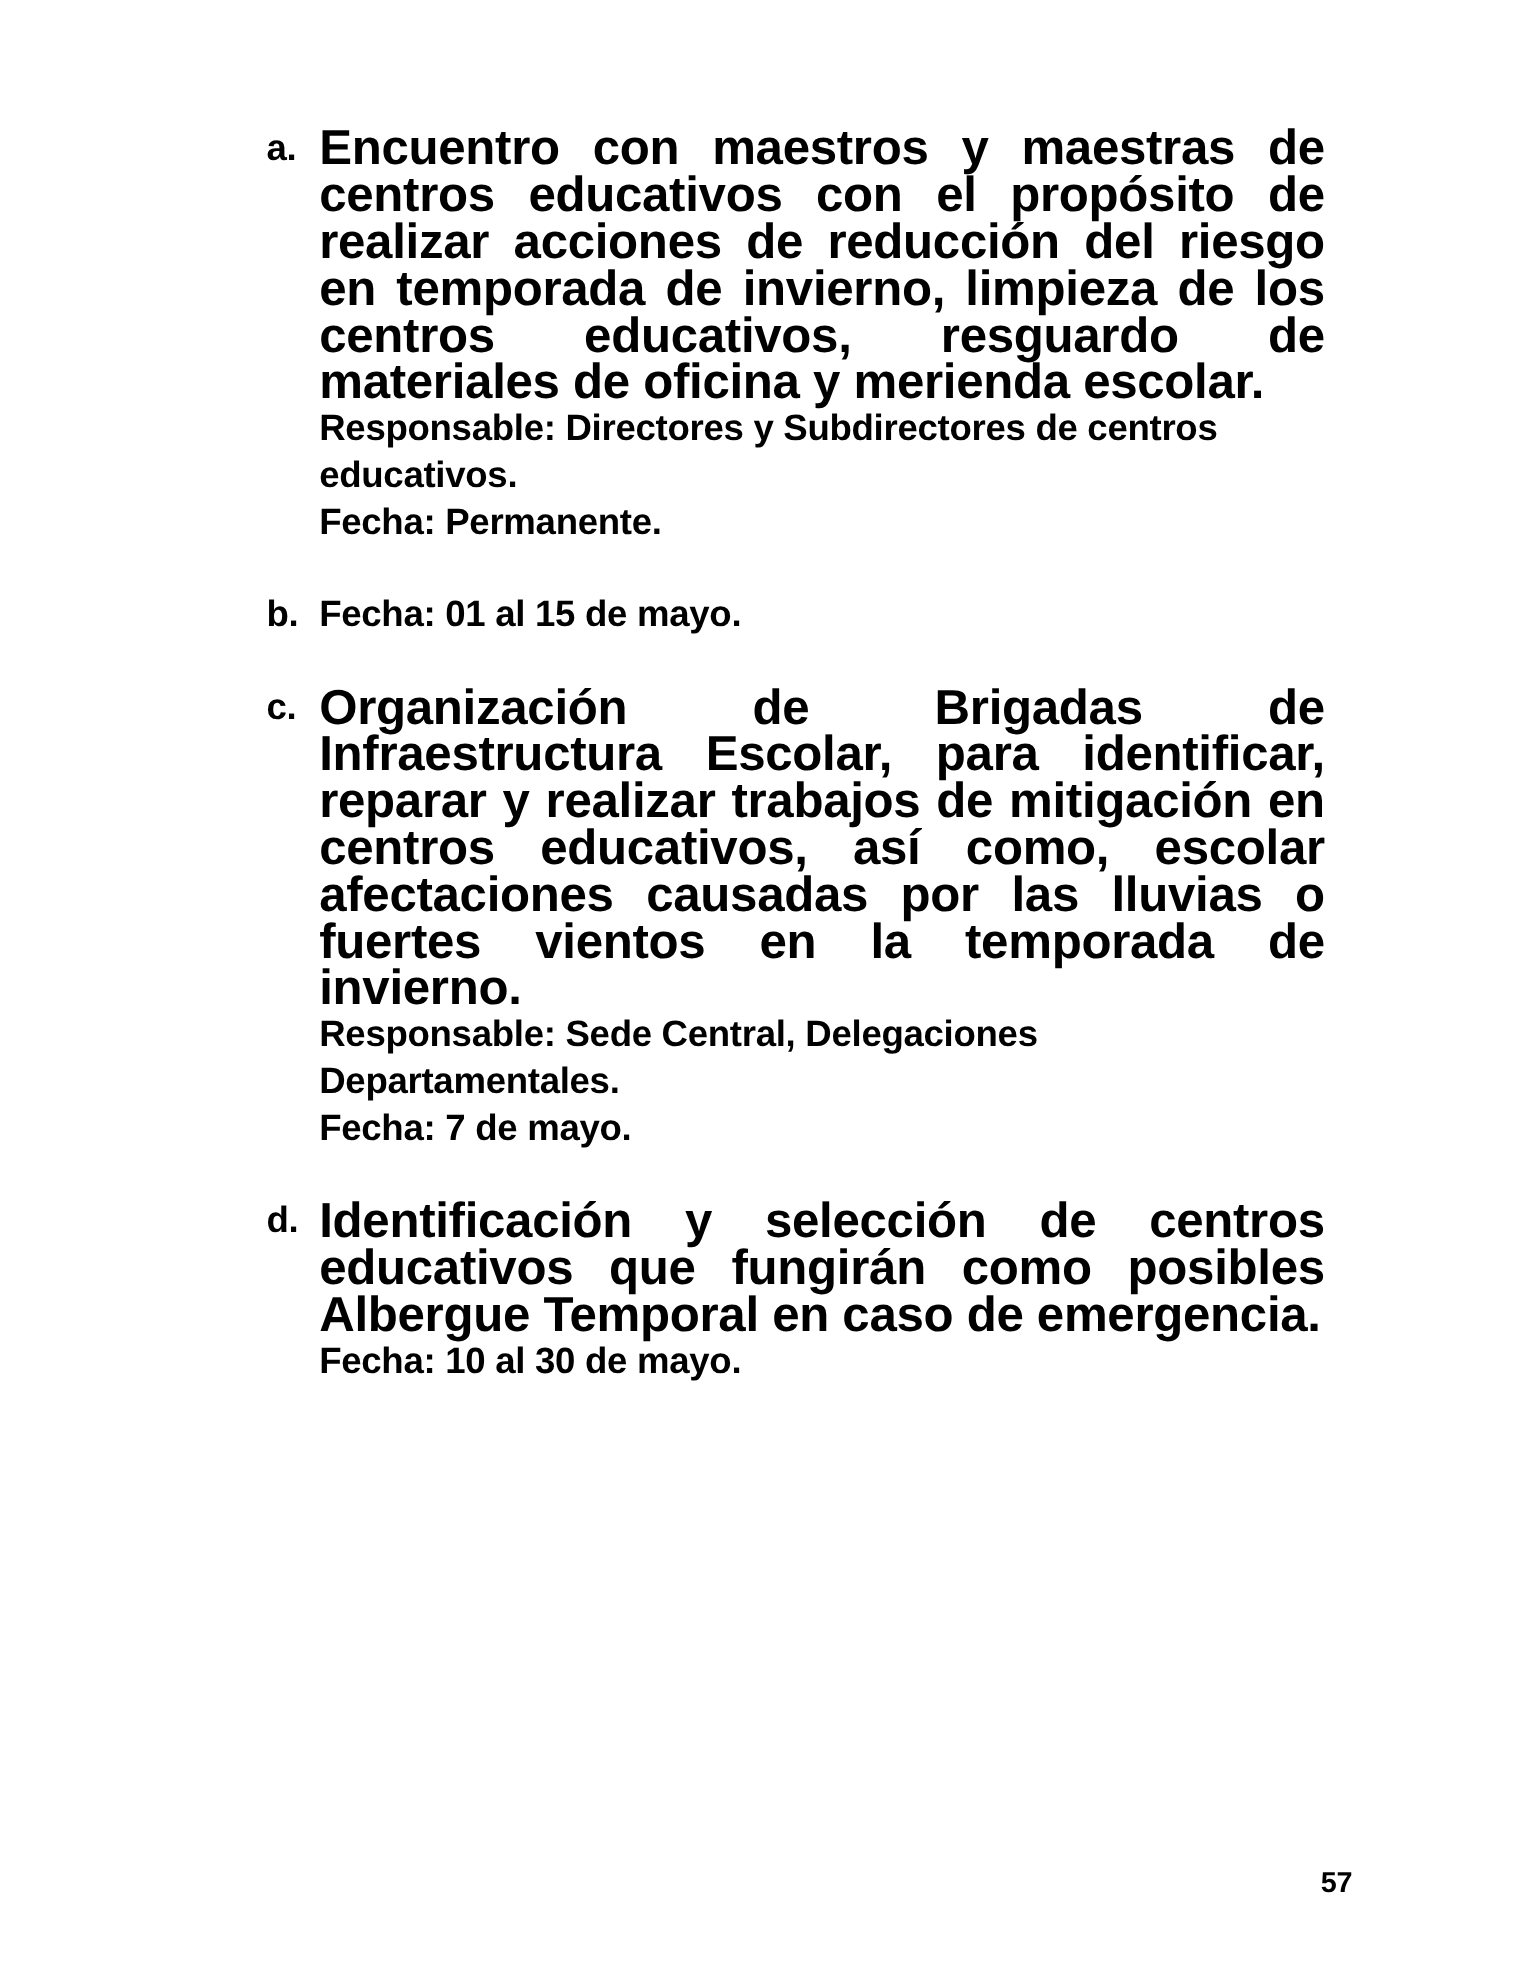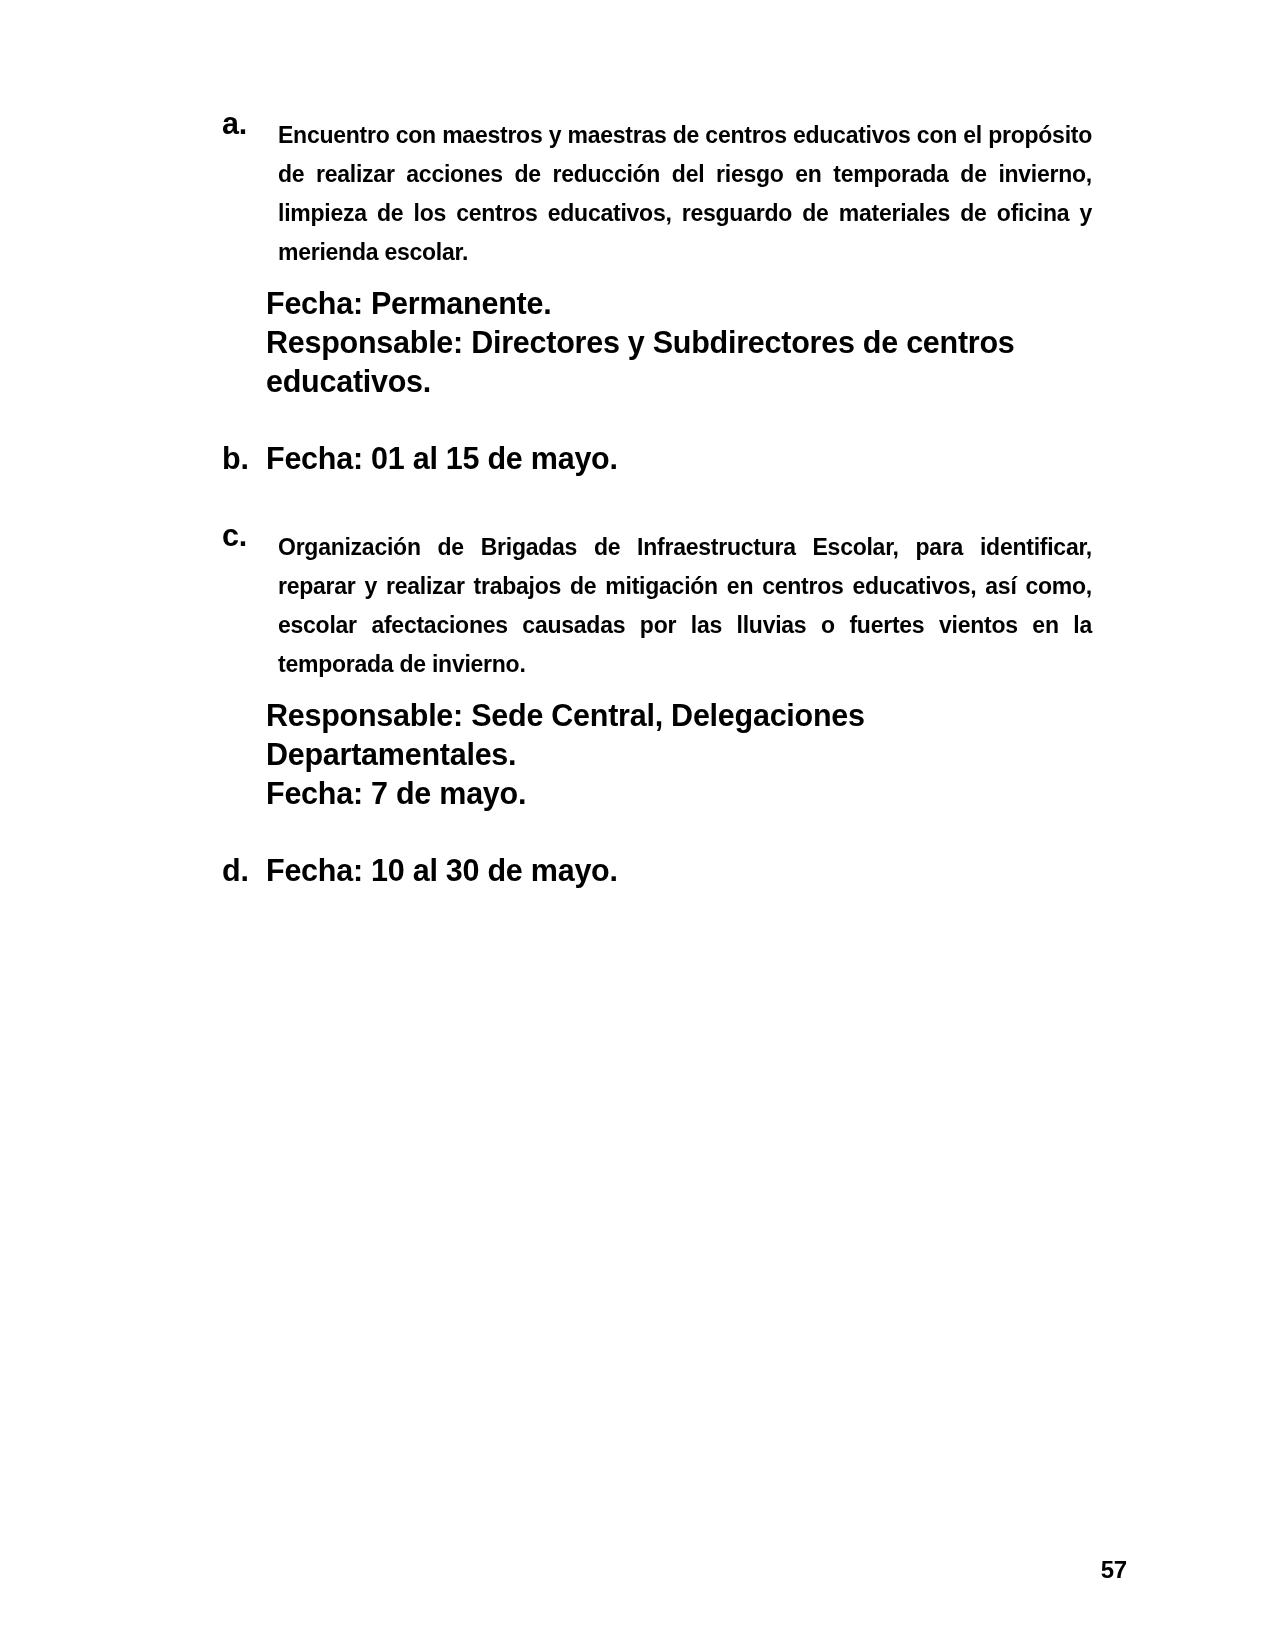--- a/index.html
+++ b/index.html
@@ -47,14 +47,14 @@
     min-width: 0;
   }
   .para {
-    font-size: 23px;
+    font-size: 41px;
     font-weight: bold;
     line-height: 39px;
     text-align: justify;
     text-justify: inter-word;
     letter-spacing: -0.25px;
     word-spacing: 0px;
-    margin: 12px;
+    margin: 0;
   }
   .meta {
     font-size: 30.5px;

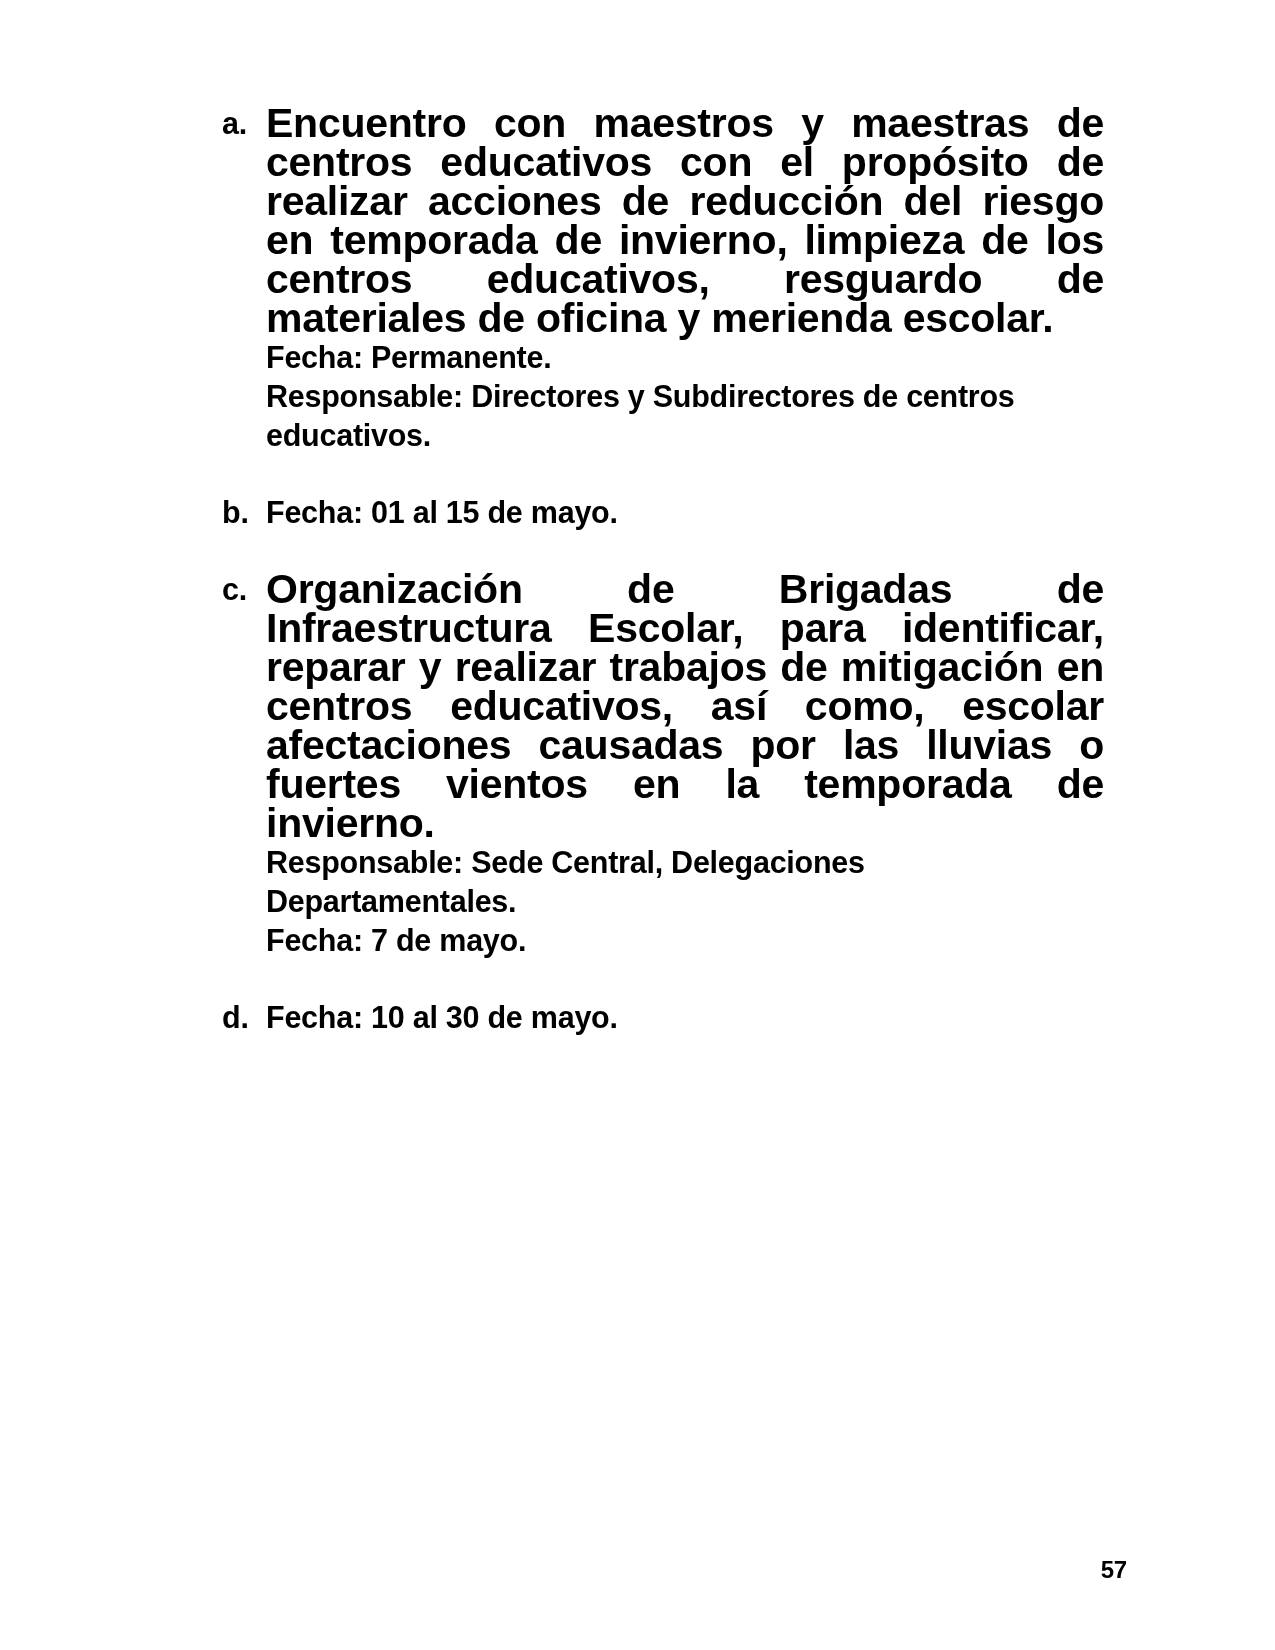--- a/index.html
+++ b/index.html
@@ -86,9 +86,9 @@
       <div class="marker">a.</div>
       <div class="body">
         <p class="para">Encuentro con maestros y maestras de centros educativos con el propósito de realizar acciones de reducción del riesgo en temporada de invierno, limpieza de los centros educativos, resguardo de materiales de oficina y merienda escolar.</p>
-        <p class="meta">Fecha: Permanente.</p>
         <p class="meta">Responsable: Directores y Subdirectores de centros
 educativos.</p>
+        <p class="meta">Fecha: Permanente.</p>
       </div>
     </div>
 

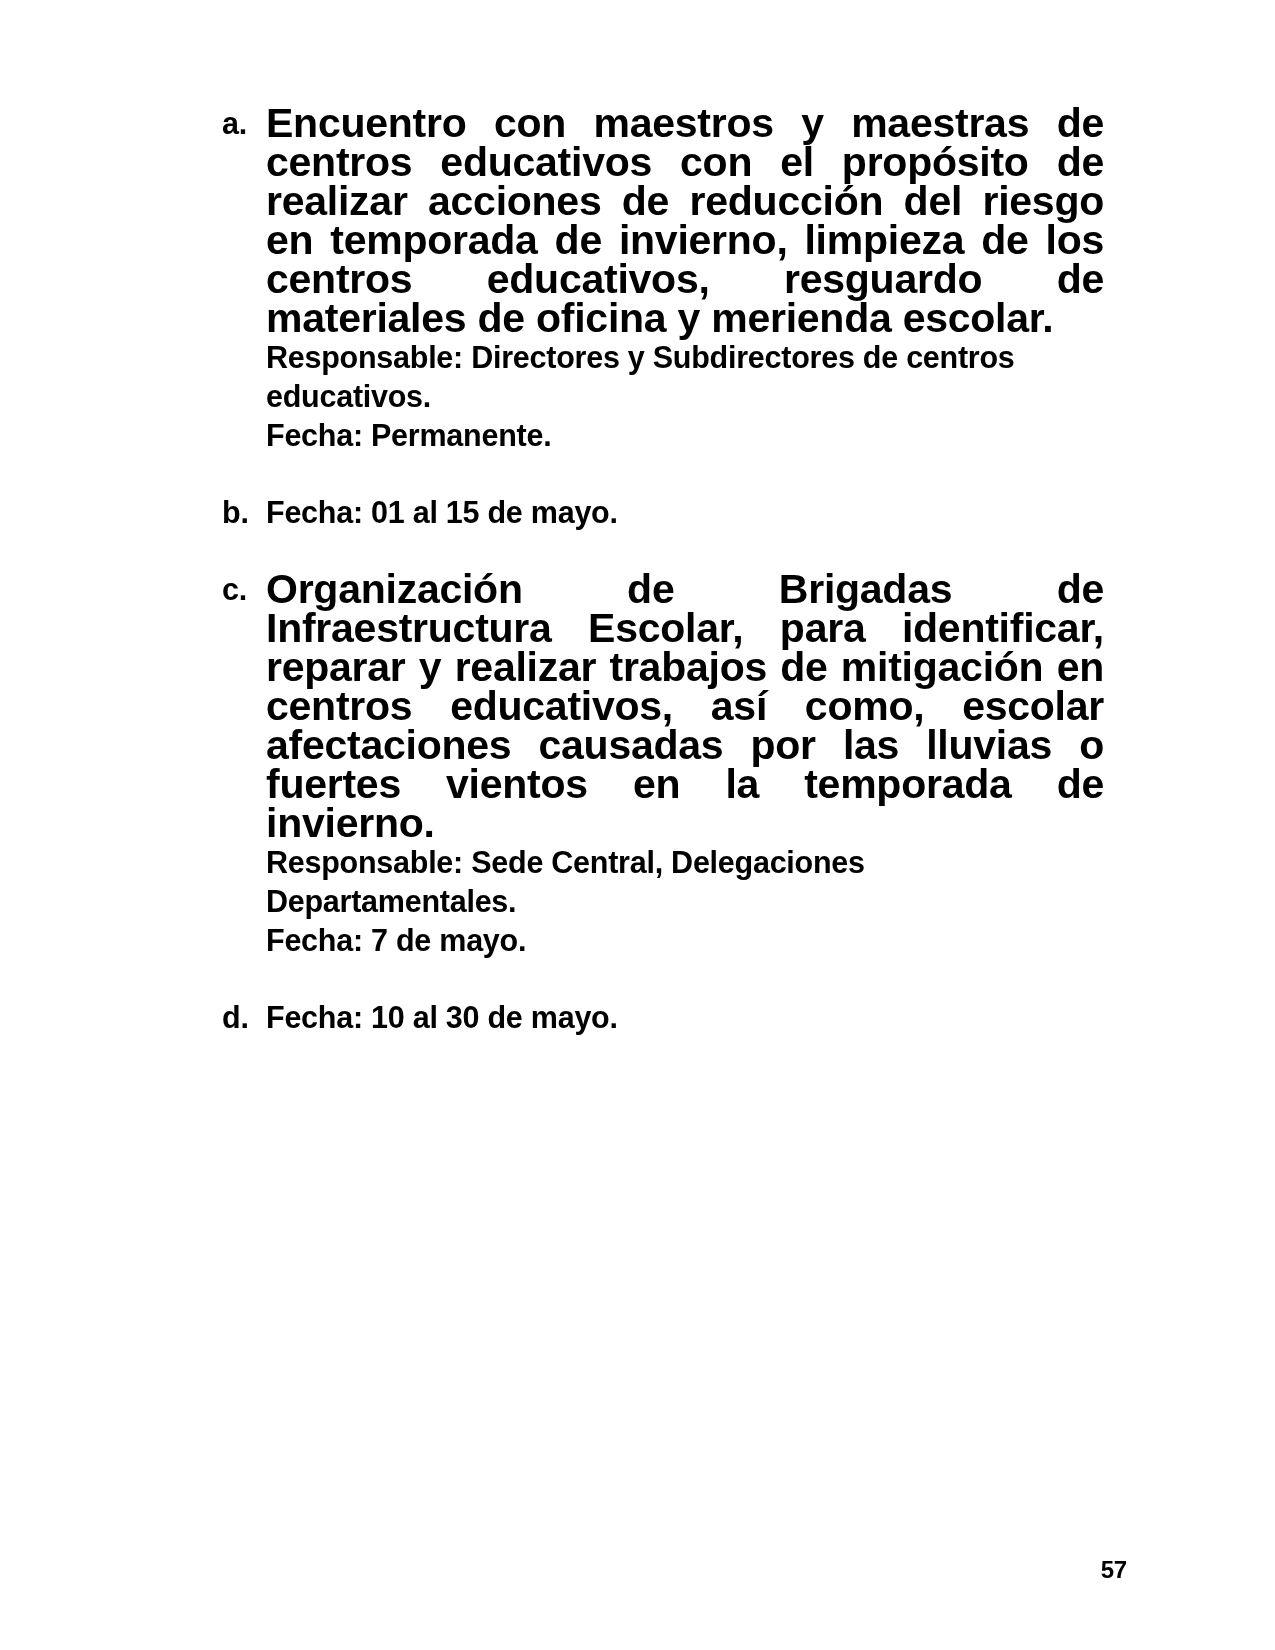--- a/index.html
+++ b/index.html
@@ -112,6 +112,7 @@
     <div class="list-item">
       <div class="marker">d.</div>
       <div class="body">
+        <p class="para">Identificación y selección de centros educativos que fungirán como posibles Albergue Temporal en caso de emergencia.</p>
         <p class="meta">Fecha: 10 al 30 de mayo.</p>
       </div>
     </div>

